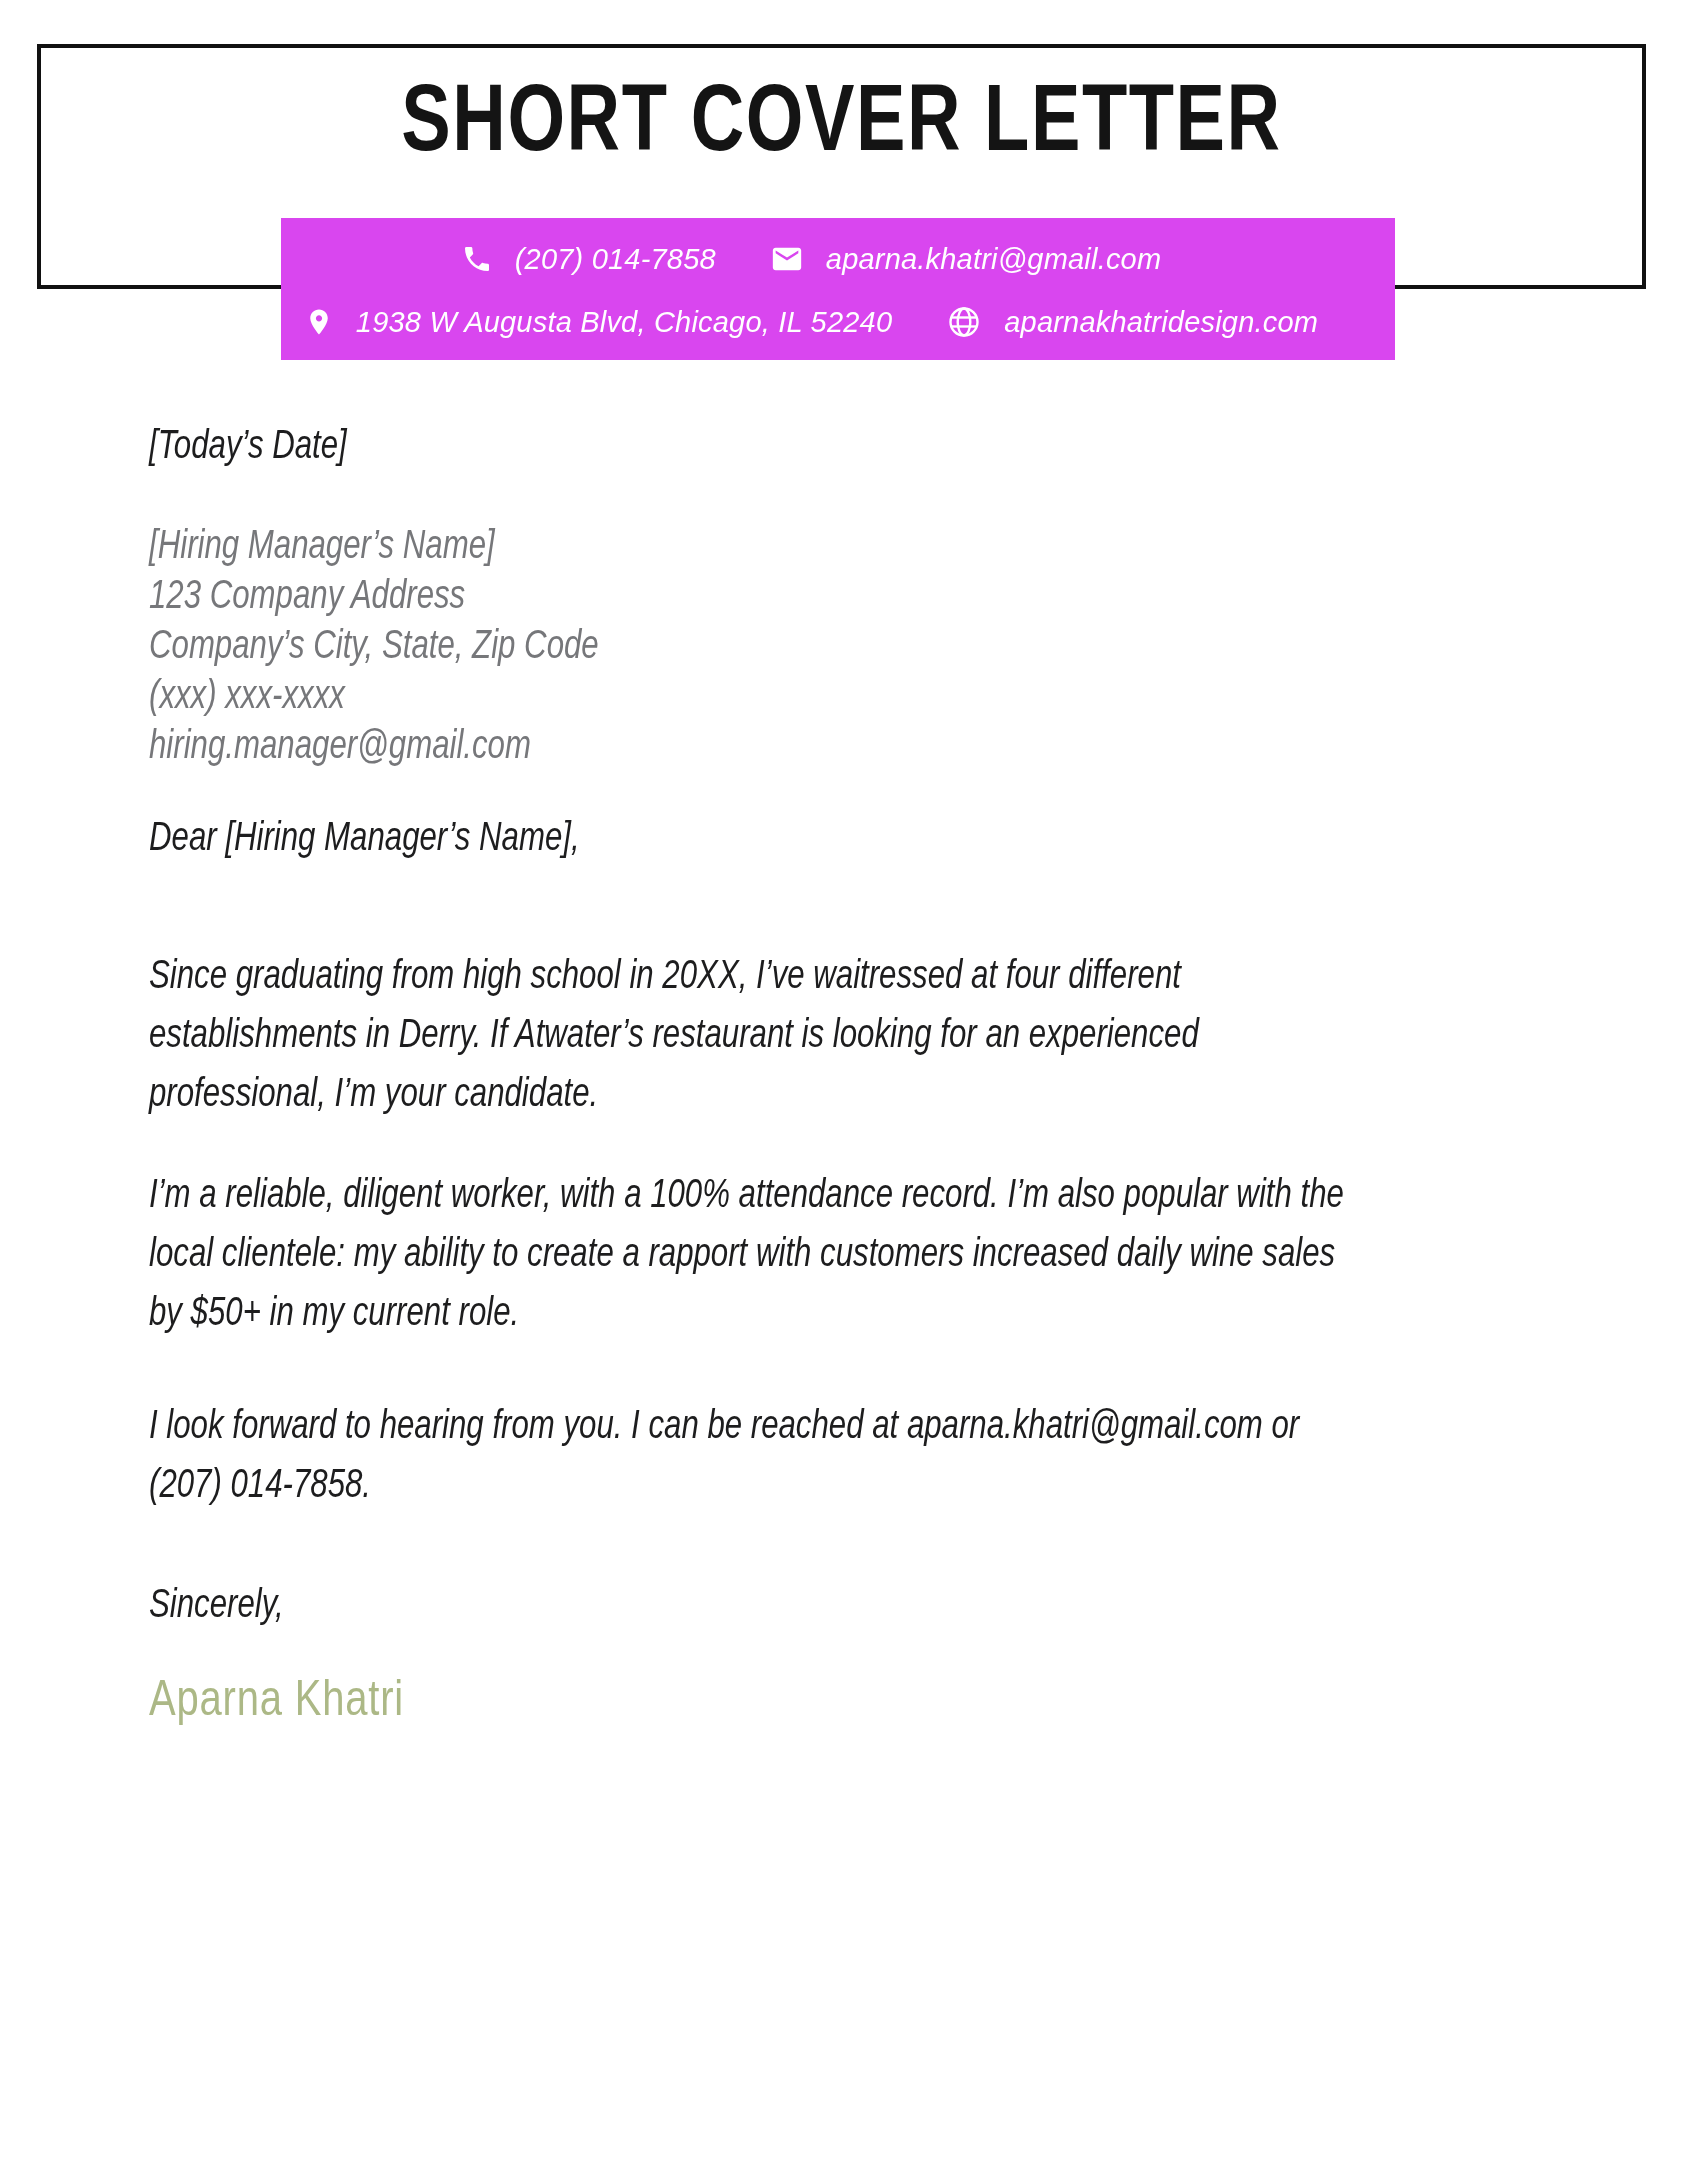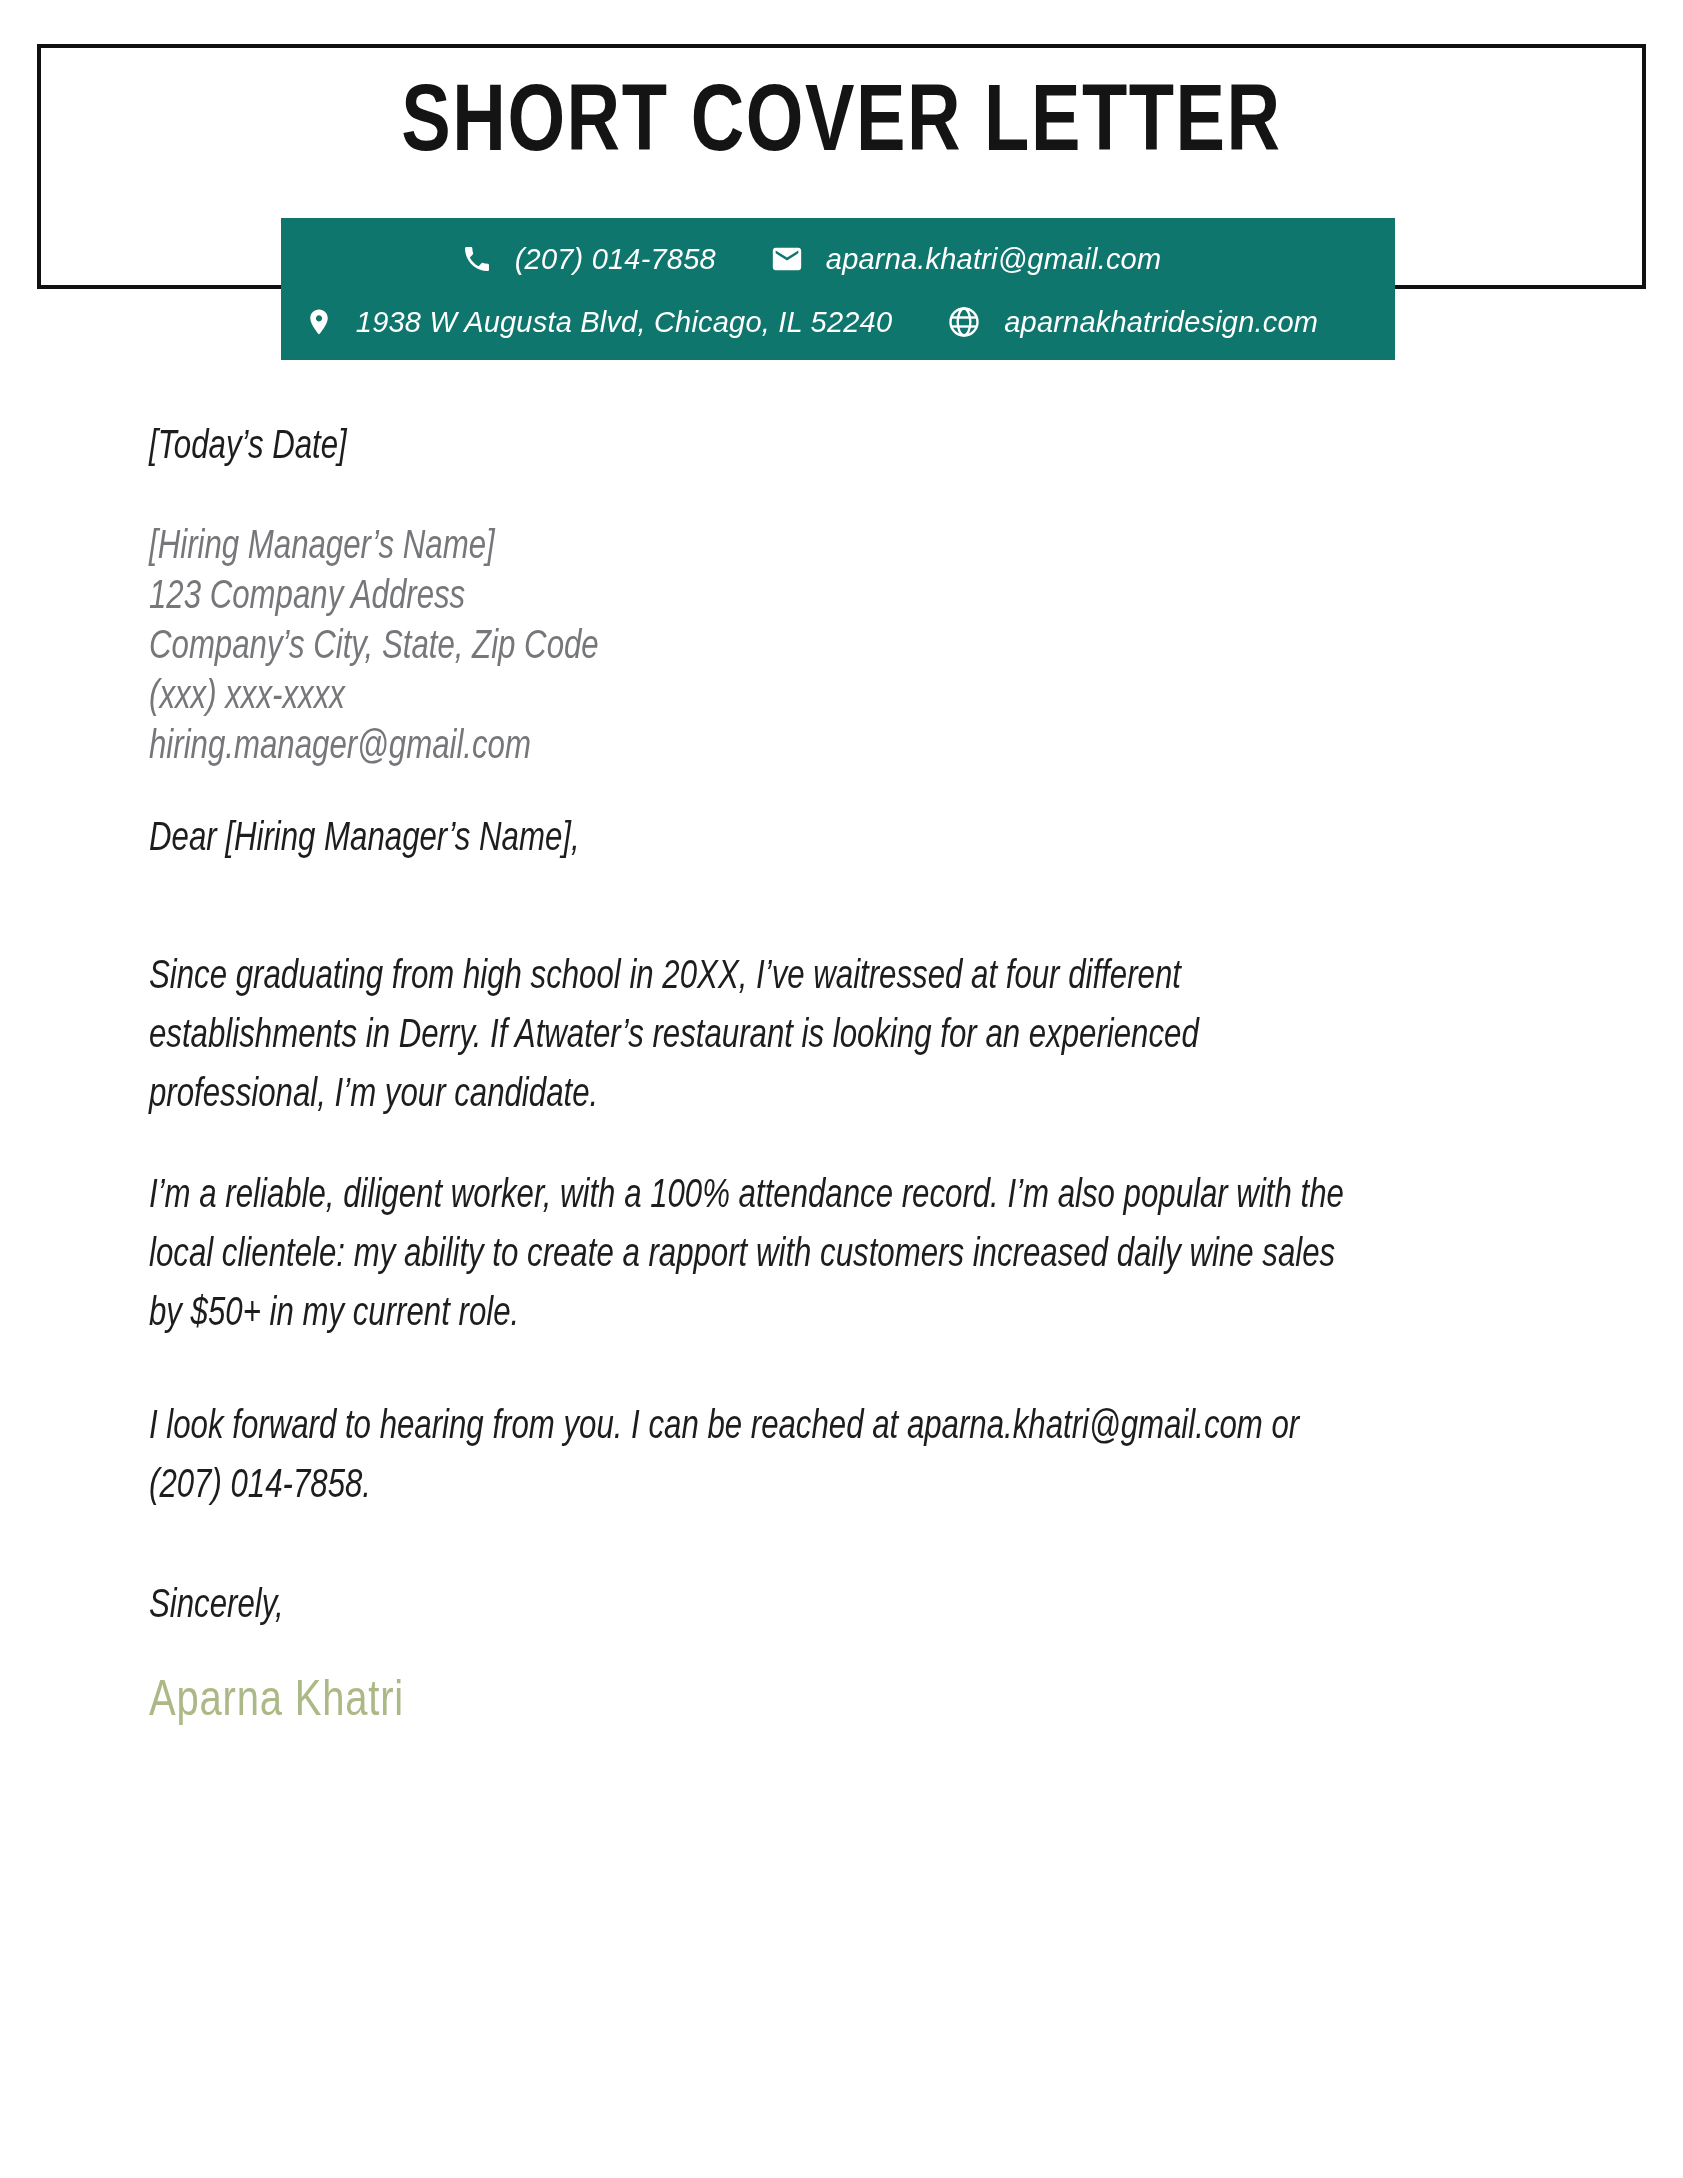--- a/index.html
+++ b/index.html
@@ -38,7 +38,7 @@
     position: absolute;
     left: 281px; top: 218px;
     width: 1114px; height: 142px;
-    background: #0f766e;
+    background: #d946ef;
     color: #ffffff;
     z-index: 2;
     display: flex;

